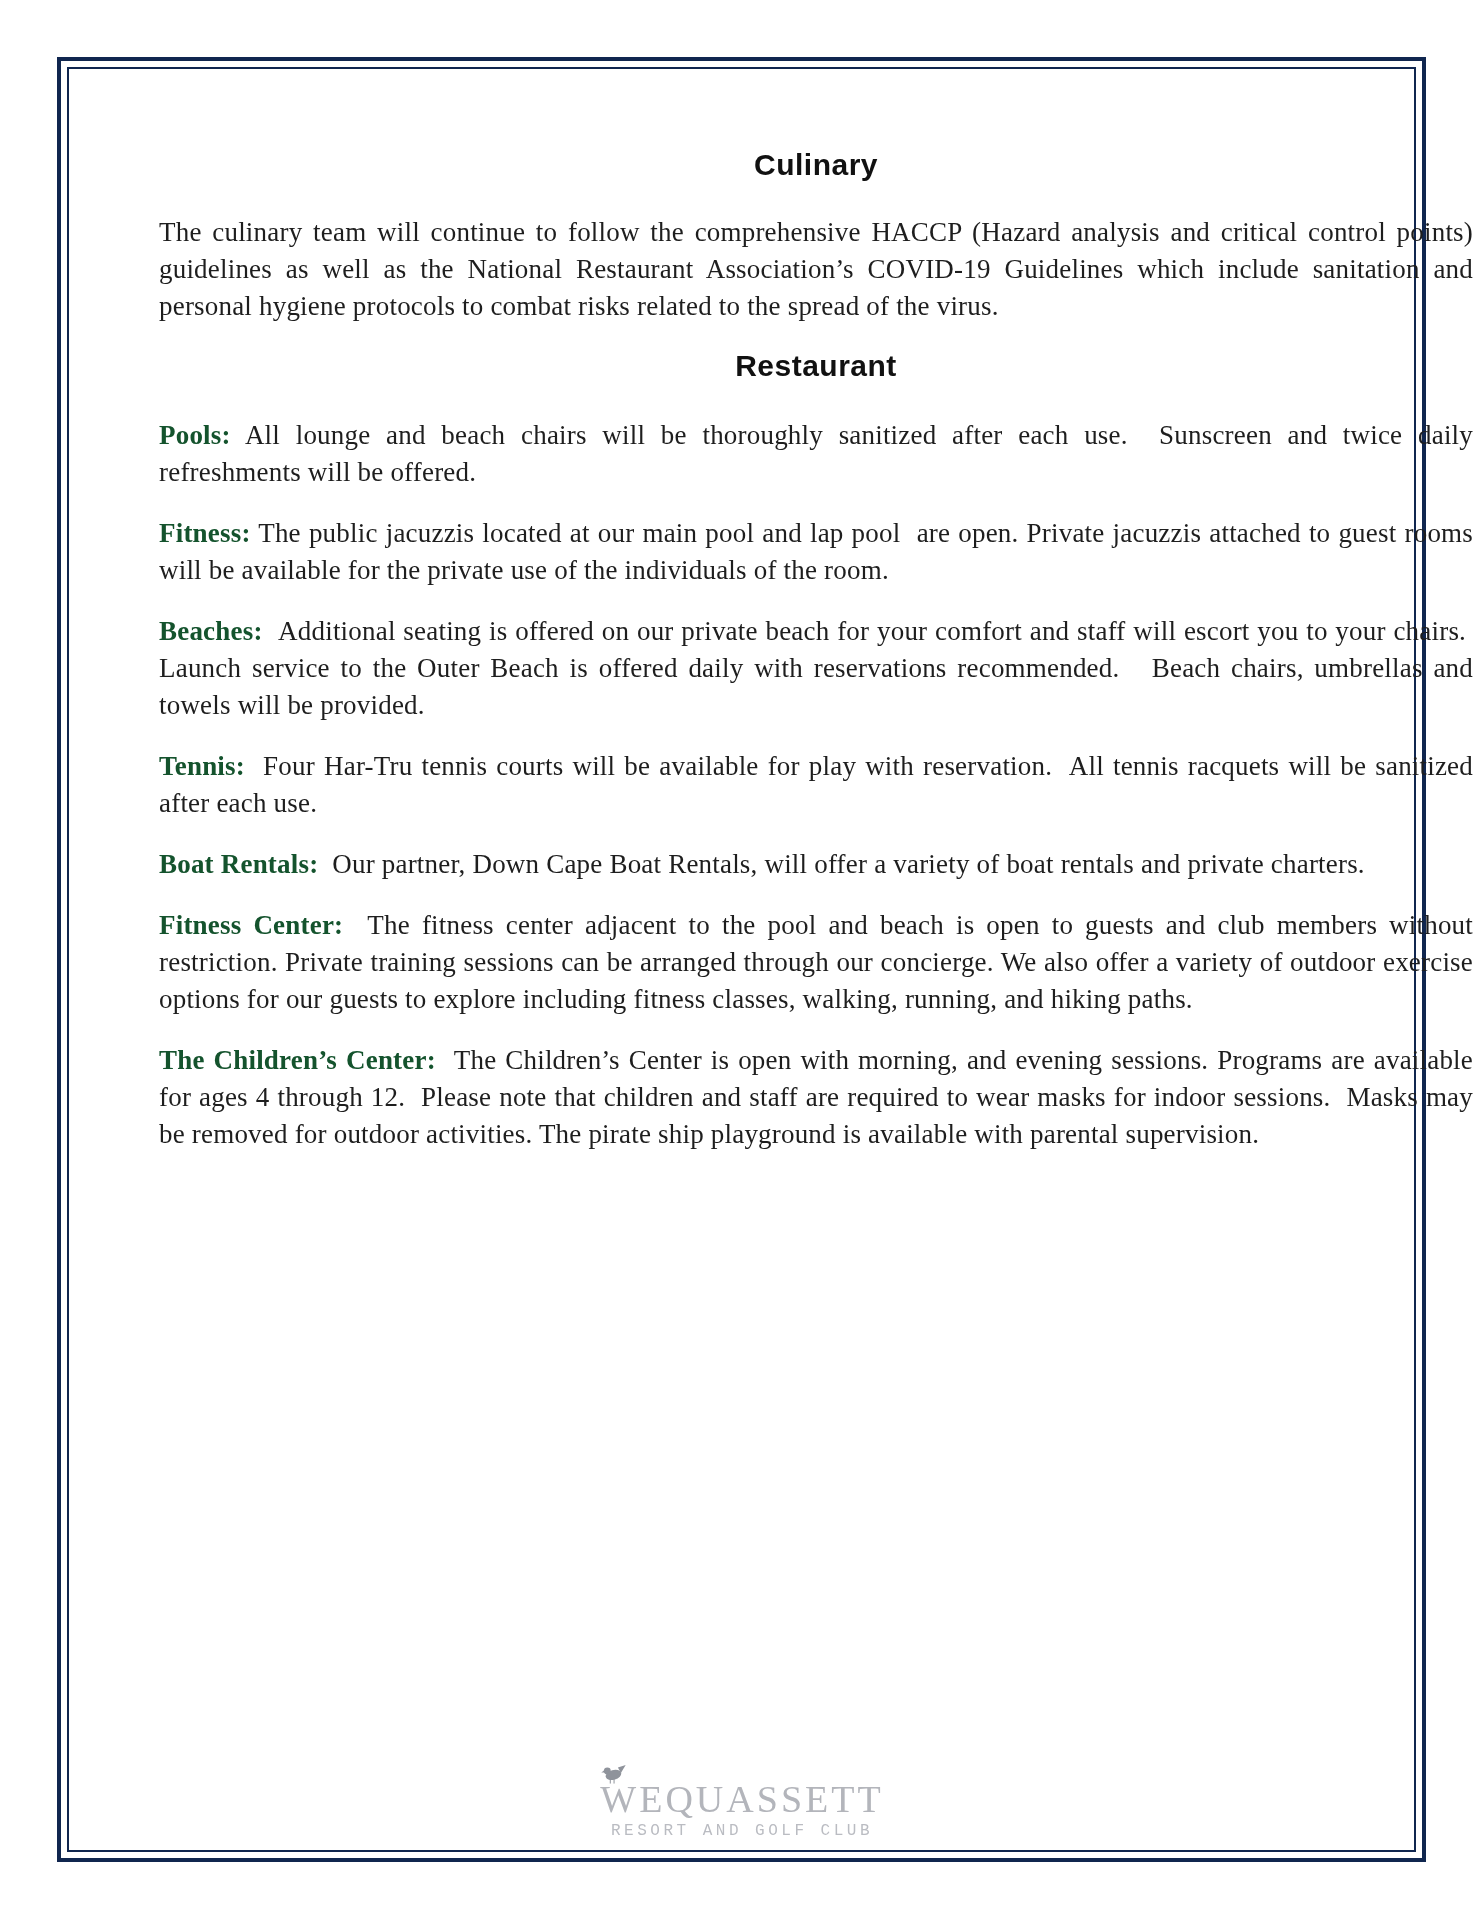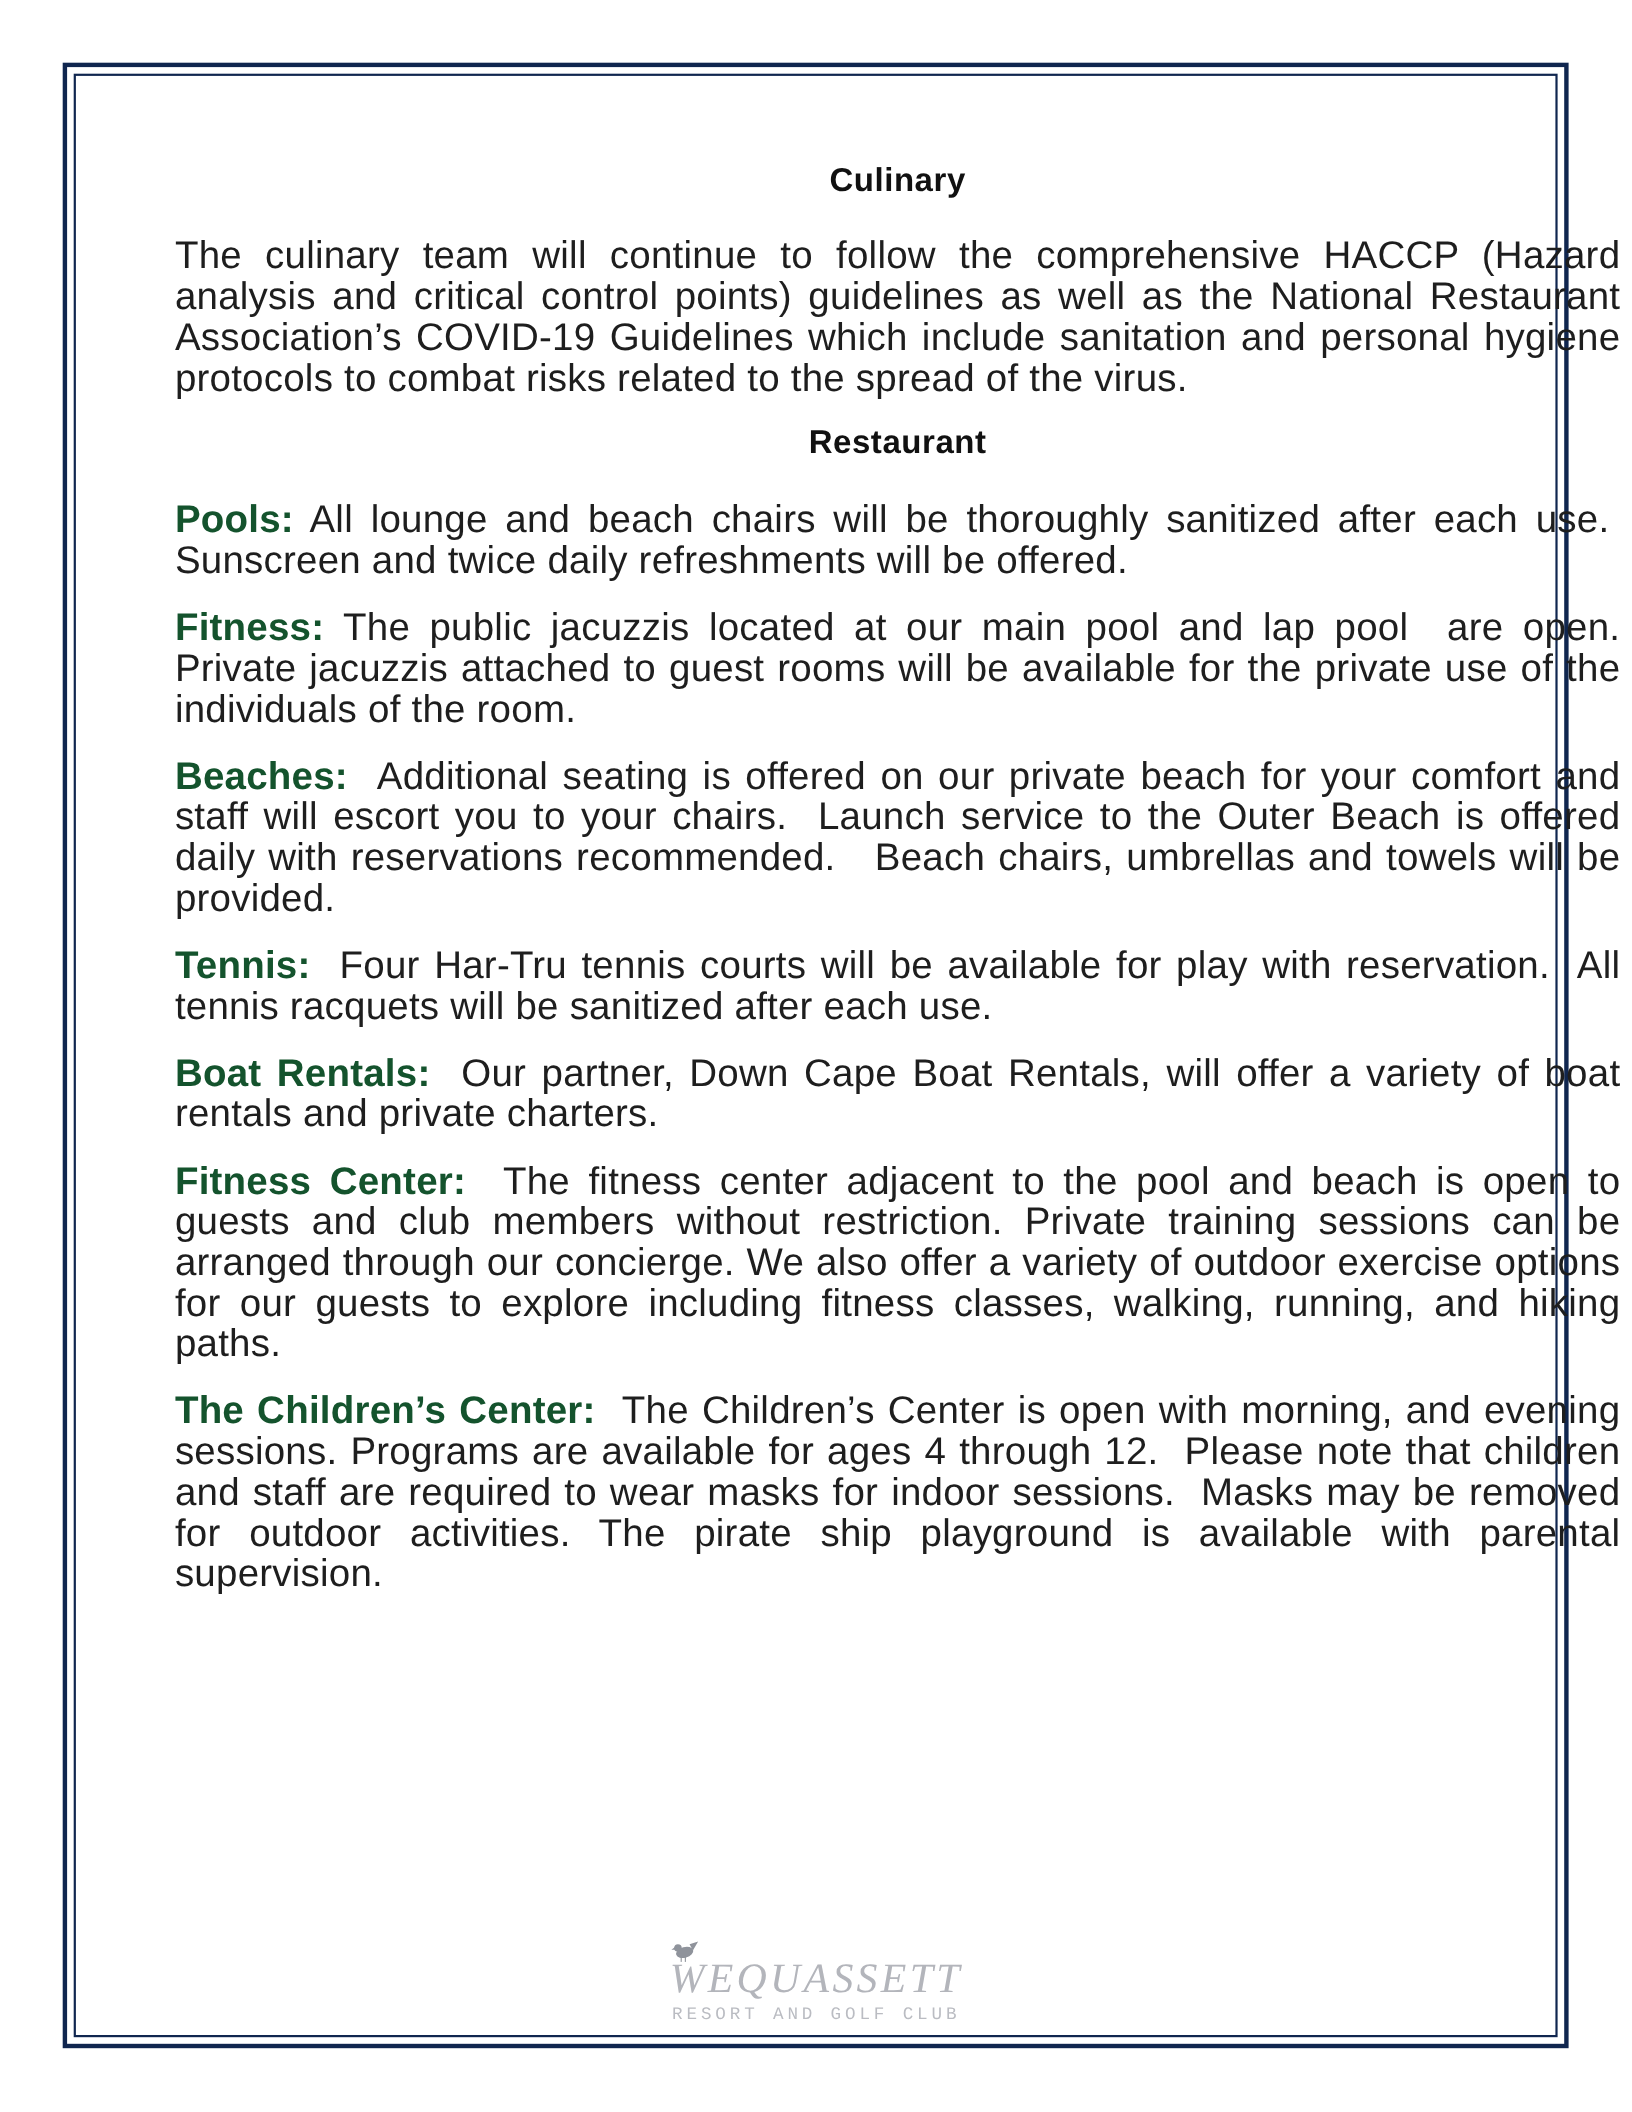--- a/index.html
+++ b/index.html
@@ -45,11 +45,12 @@
   }
   .doc-heading.recreation { margin: 2px 0 34px 0; }
   .para {
-    font-size: 35px;
+    font-size: 27px;
     line-height: 37px;
     margin: 0 0 24px 0;
     text-align: justify;
     letter-spacing: 0.2px;
+    font-family: Liberation Serif, serif;
   }
   .para .lead { font-weight: bold; color: #14532d; }
 

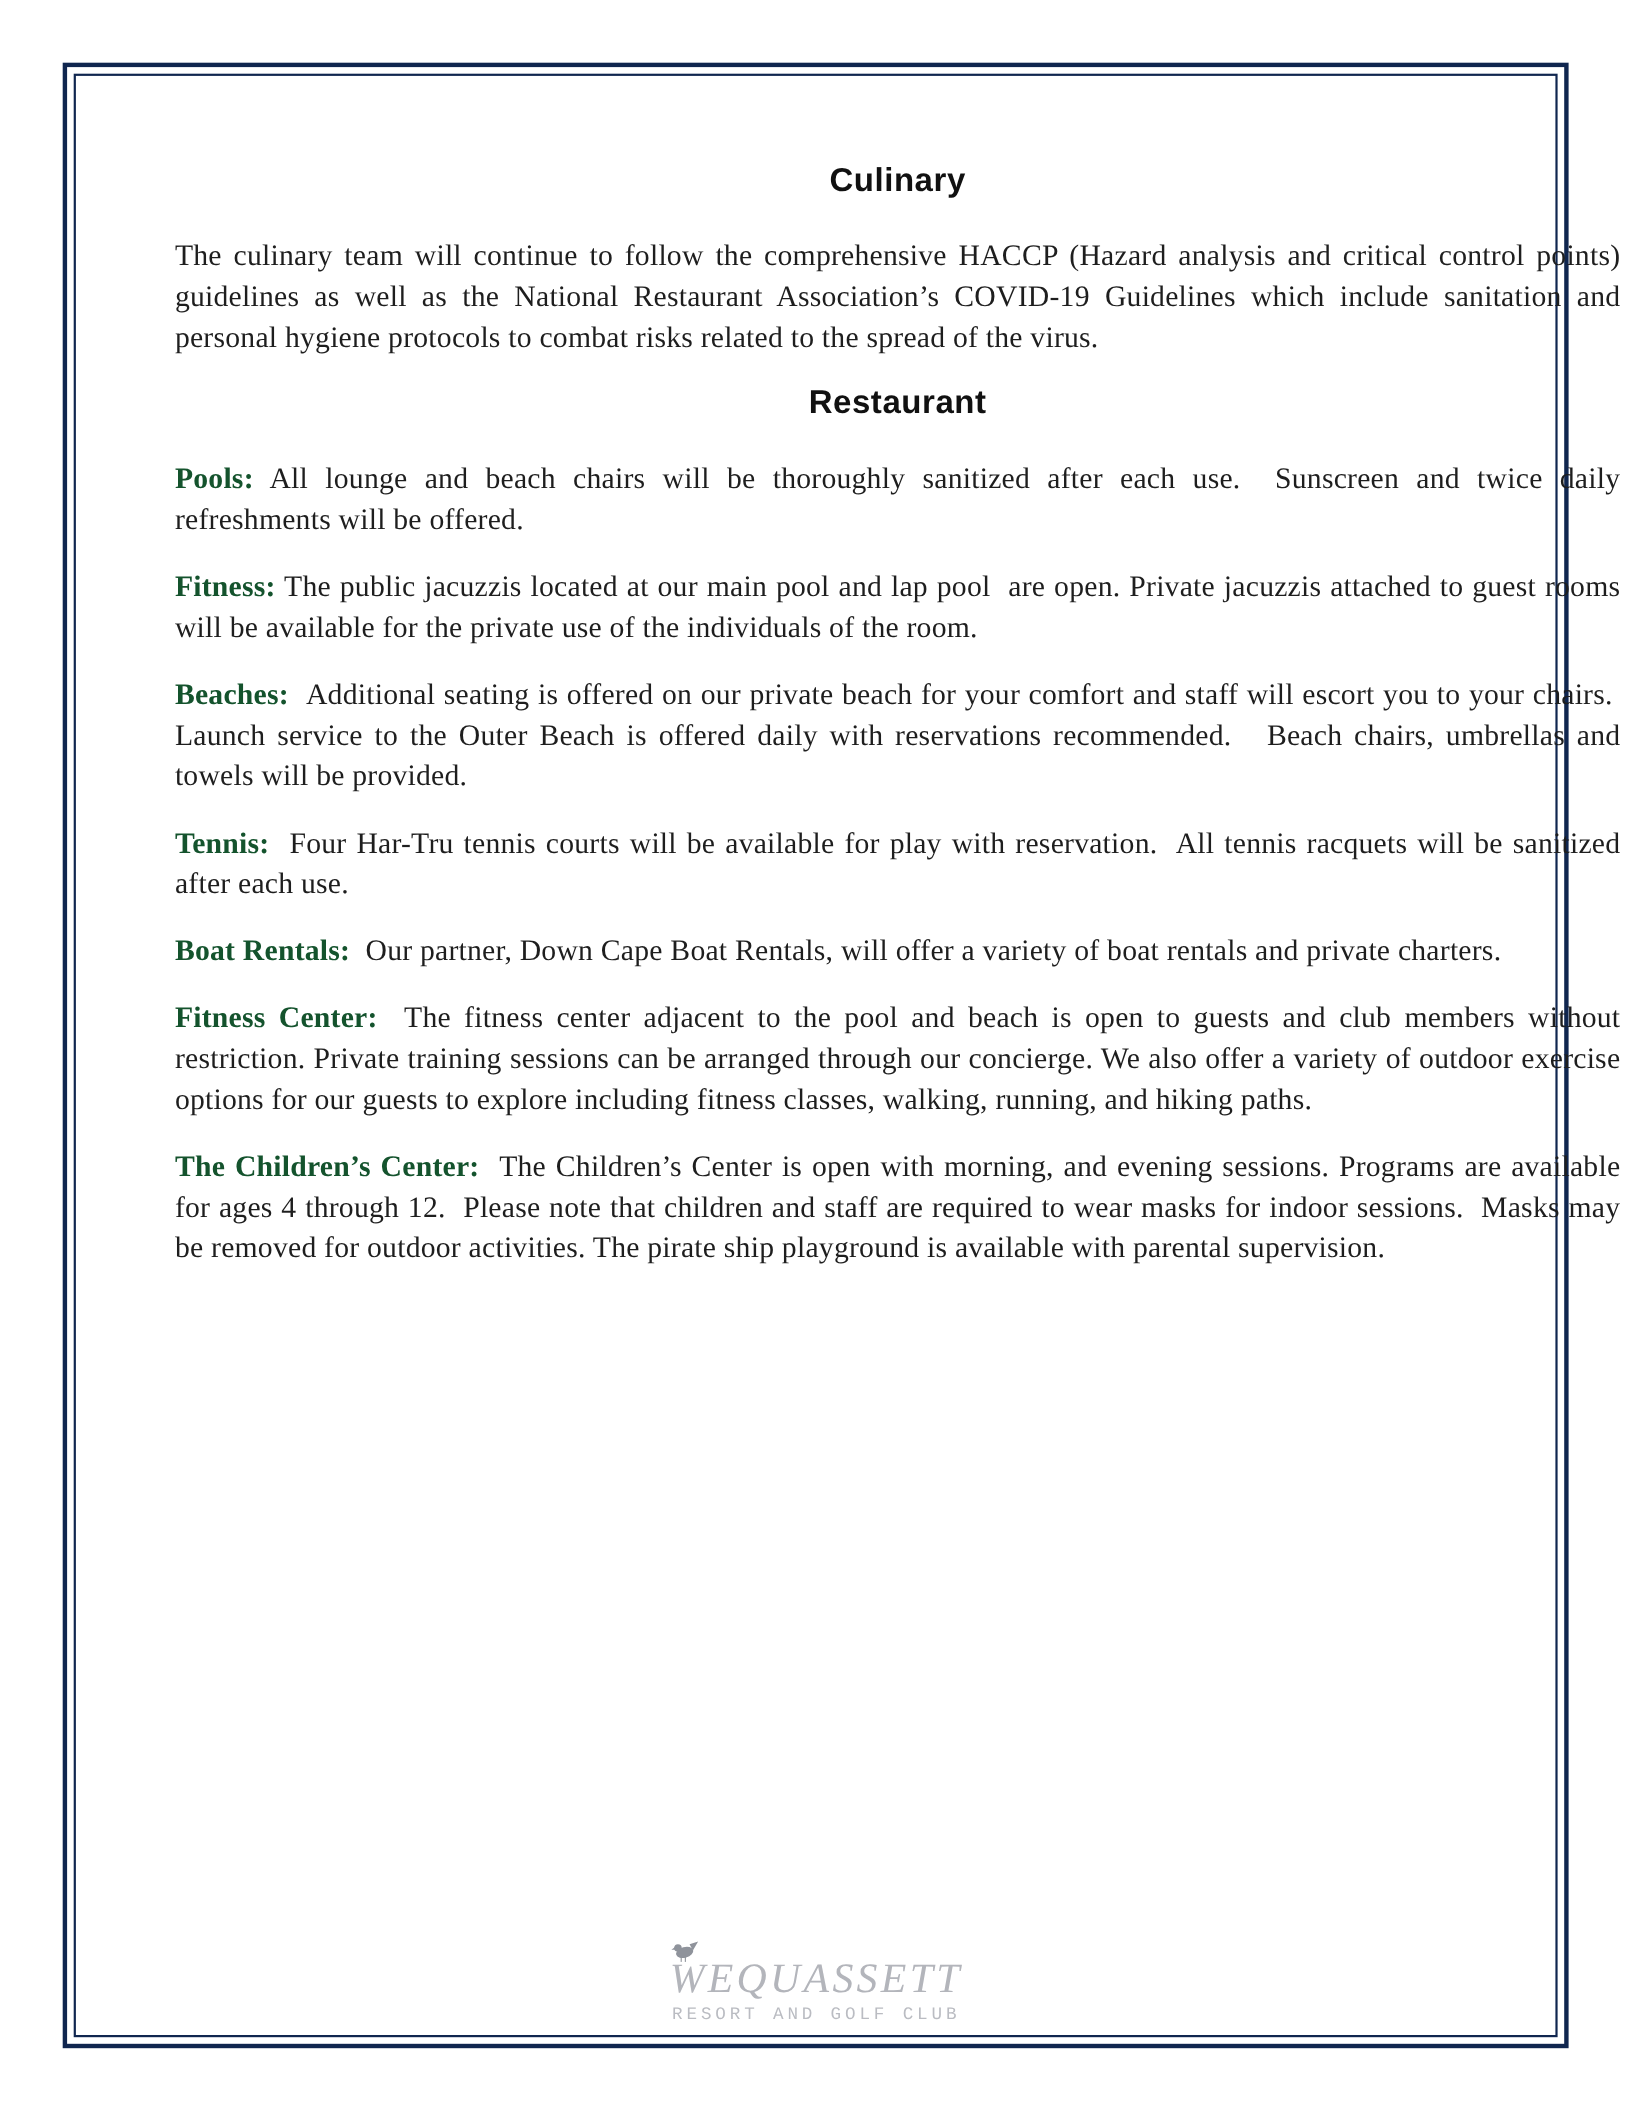--- a/index.html
+++ b/index.html
@@ -65,7 +65,6 @@
     display: inline-block;
     position: relative;
     line-height: 1;
-    font-style: italic;
   }
   .logo-name {
     font-family: "Liberation Serif", "DejaVu Serif", serif;

